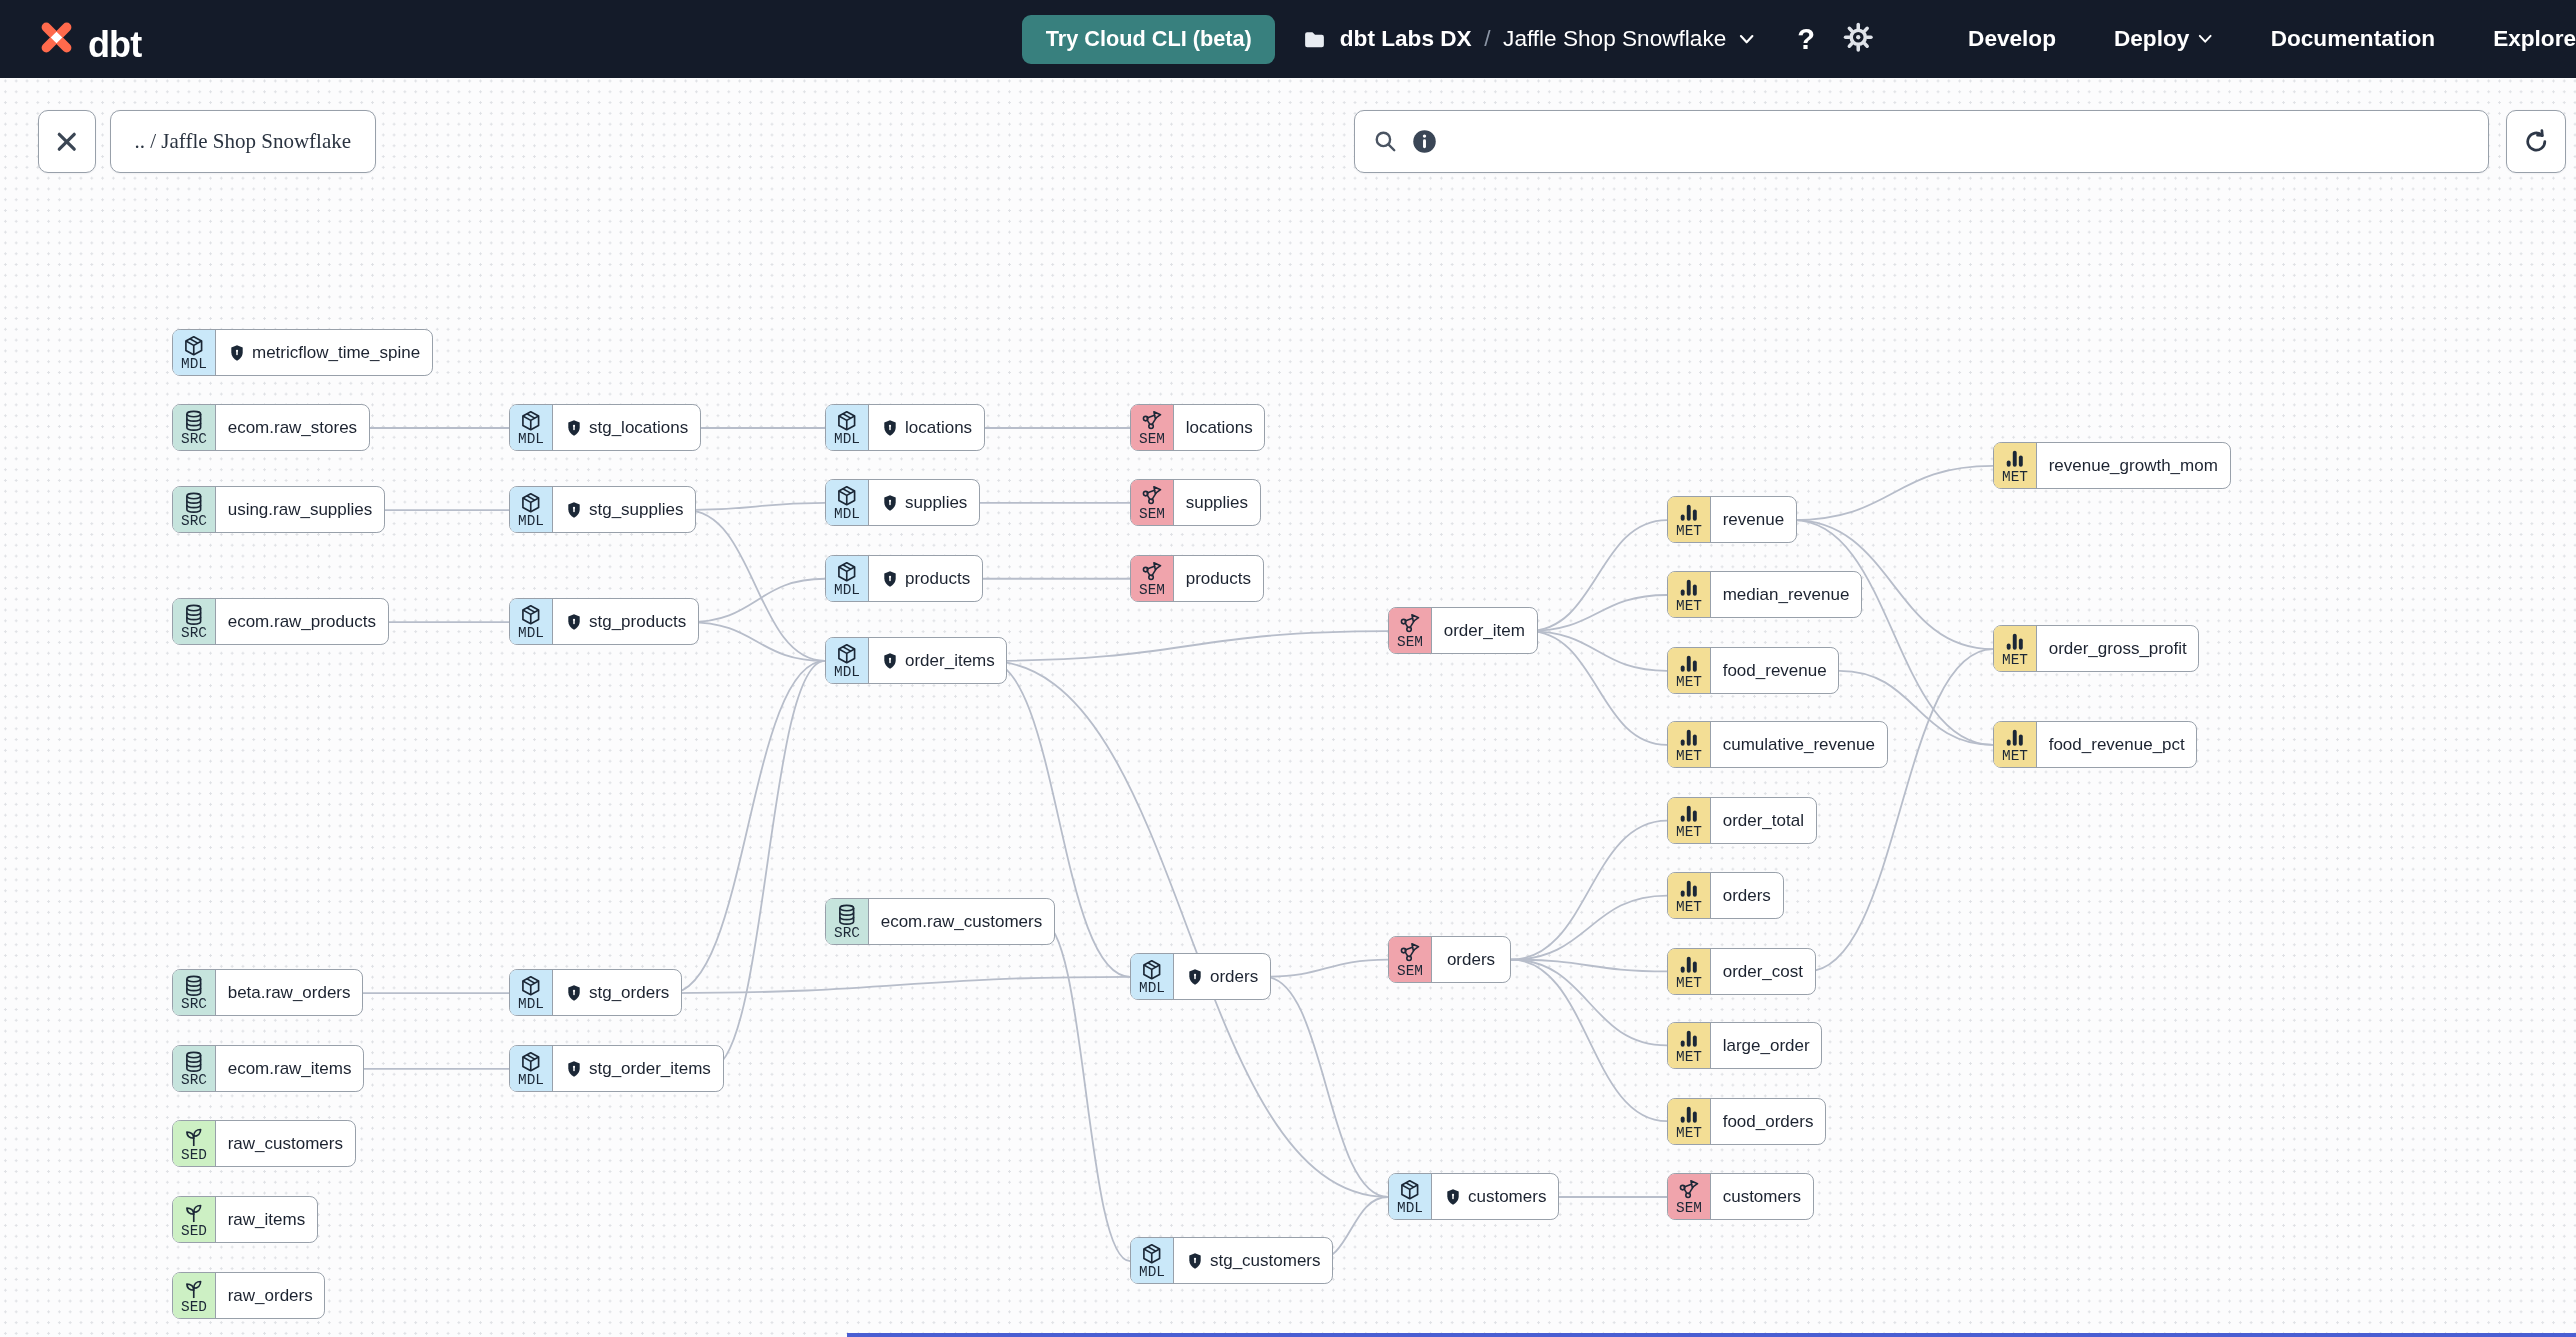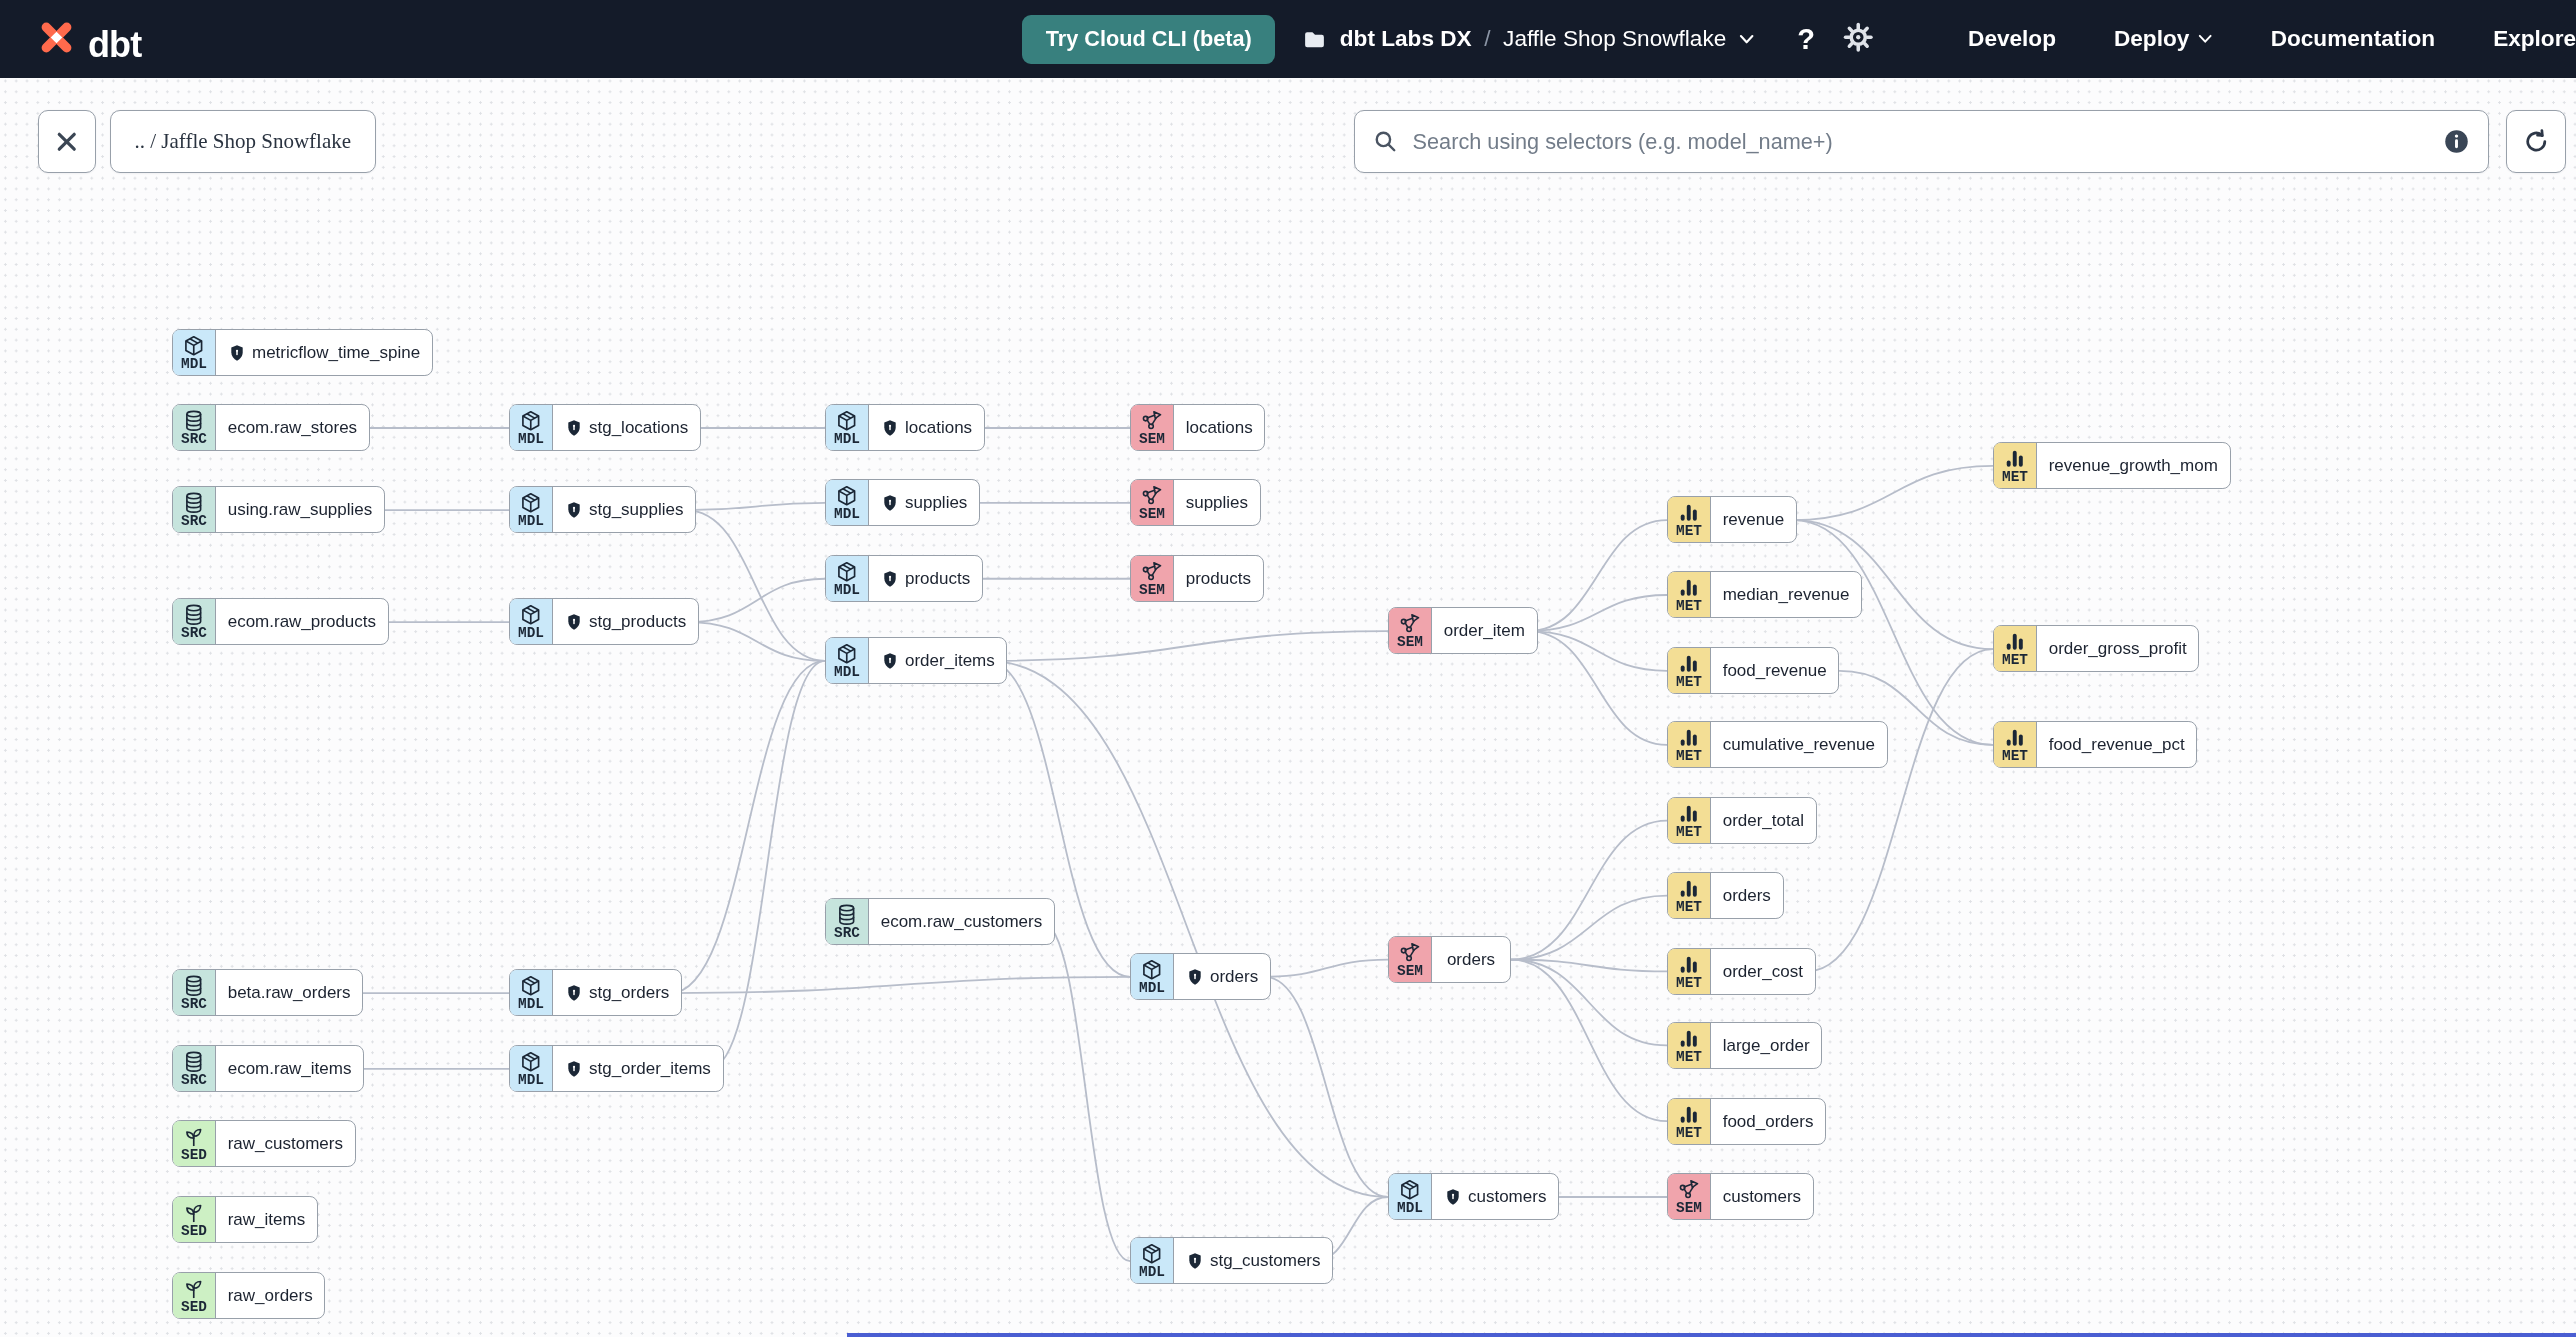--- a/index.html
+++ b/index.html
@@ -957,7 +957,6 @@
     <circle cx="10" cy="10" r="6.4" fill="none" stroke="#4a5462" stroke-width="2.3"></circle>
     <line x1="15" y1="15" x2="20.4" y2="20.4" stroke="#4a5462" stroke-width="2.3" stroke-linecap="round"></line>
   </svg>
-  <input type="text" placeholder="Search using selectors (e.g. model_name+)" style="">
   <svg width="27" height="27" viewBox="0 0 24 24">
     <circle cx="12" cy="12" r="10" fill="#3a4656"></circle>
     <circle cx="12" cy="7.2" r="1.5" fill="#fff"></circle>

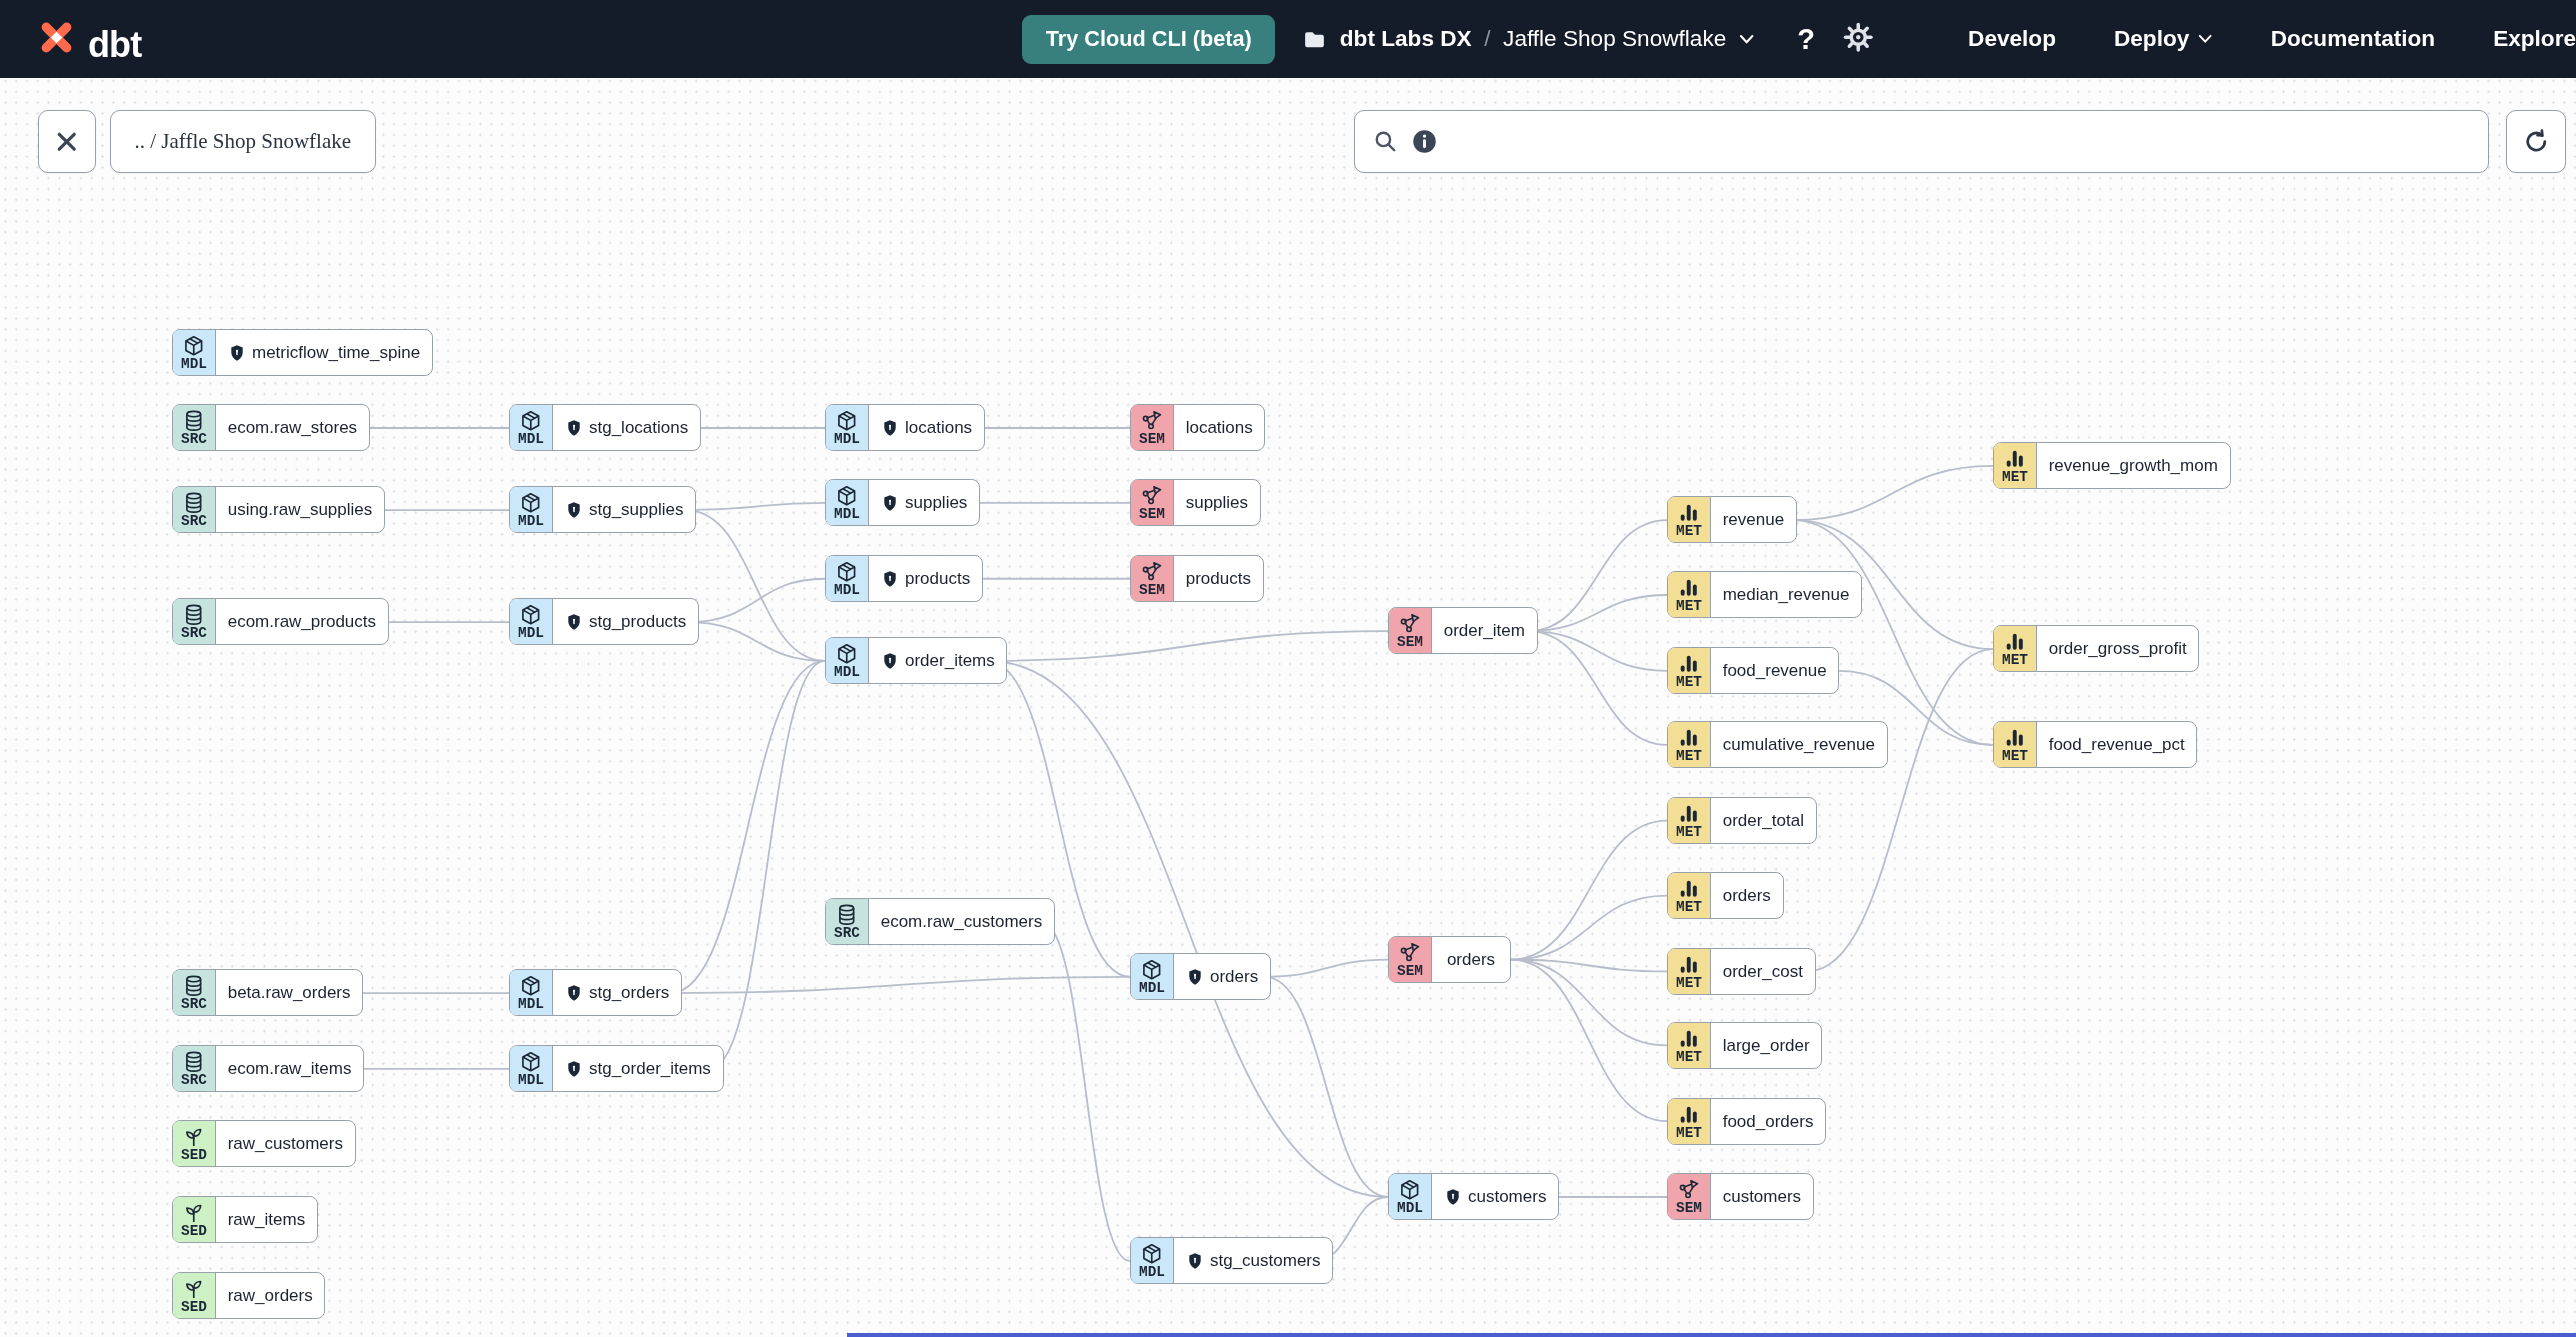--- a/index.html
+++ b/index.html
@@ -41,7 +41,7 @@
   .badge{width:42px;flex:0 0 42px;display:flex;flex-direction:column;align-items:center;
     justify-content:center;border-right:1.4px solid #98a0aa;border-radius:6.3px 0 0 6.3px;}
   .ntype{font-family:"Liberation Mono","DejaVu Sans Mono",monospace;font-size:14.4px;
-    font-weight:bold;color:#1b2736;line-height:14.4px;}
+    font-weight:normal;color:#1b2736;line-height:14.4px;}
   .nicon{display:flex;}
   .nbody{flex:1;display:flex;align-items:center;justify-content:center;gap:6.3px;
     padding:0 11.7px;white-space:nowrap;font-size:17px;color:#1c2330;font-weight:500;}

